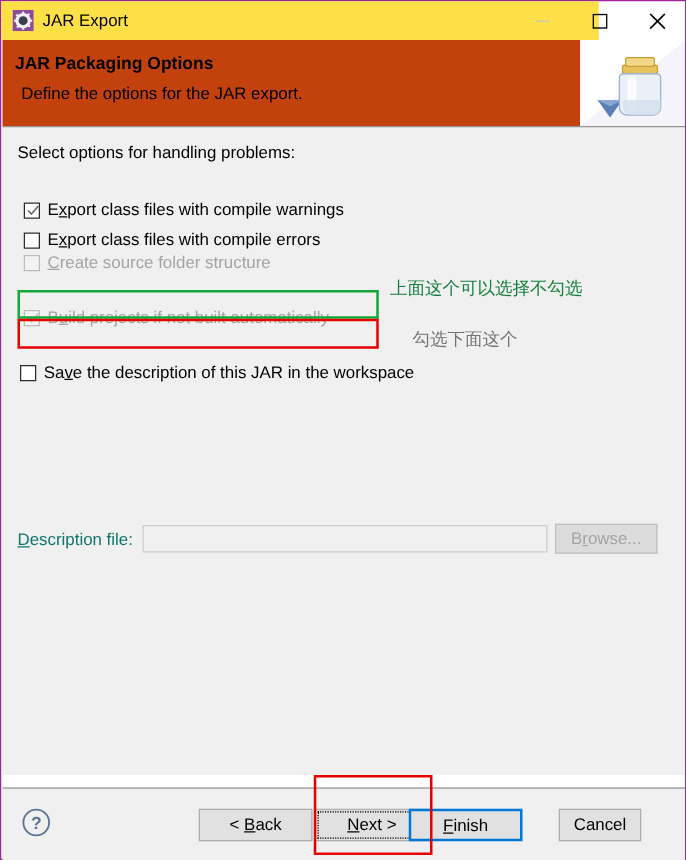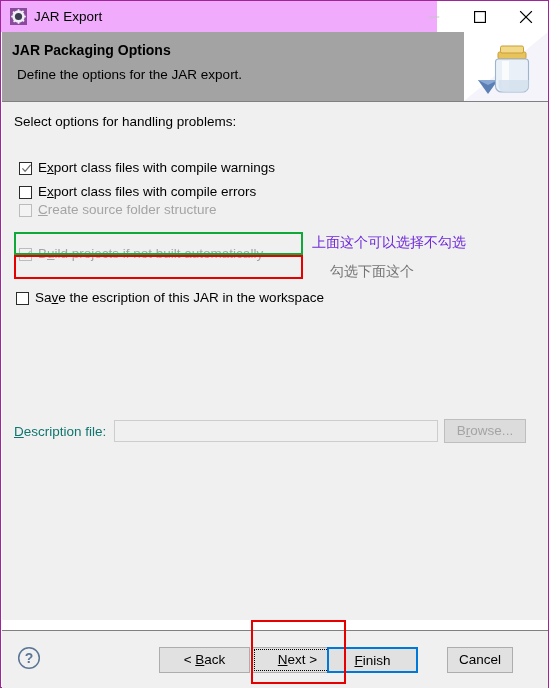--- a/index.html
+++ b/index.html
@@ -29,9 +29,9 @@
   #titlebar {
     position: absolute;
     left: 0; top: 0;
-    width: 436px;
+    width: 478px;
     height: 31px;
-    background: #f0abfc;
+    background: #fde047;
   }
   #app-icon {
     position: absolute;

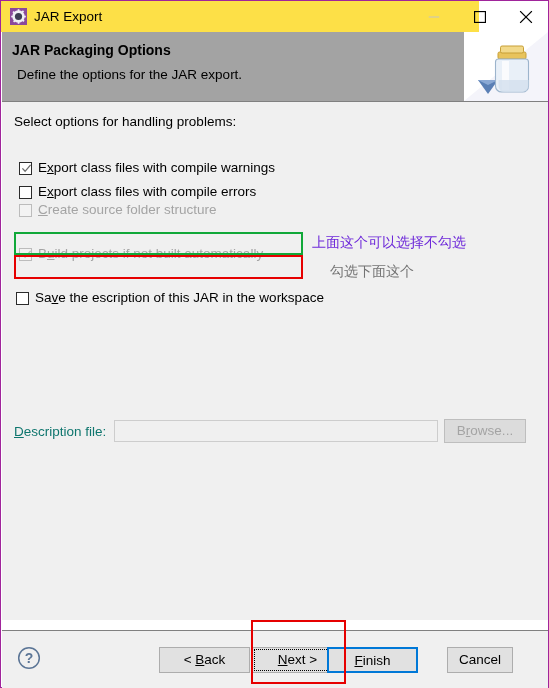--- a/index.html
+++ b/index.html
@@ -63,7 +63,7 @@
     left: 1px; top: 31px;
     width: 546px;
     height: 69px;
-    background: #a3a3a3;
+    background: #c2410c;
     overflow: hidden;
   }
   #header-title {

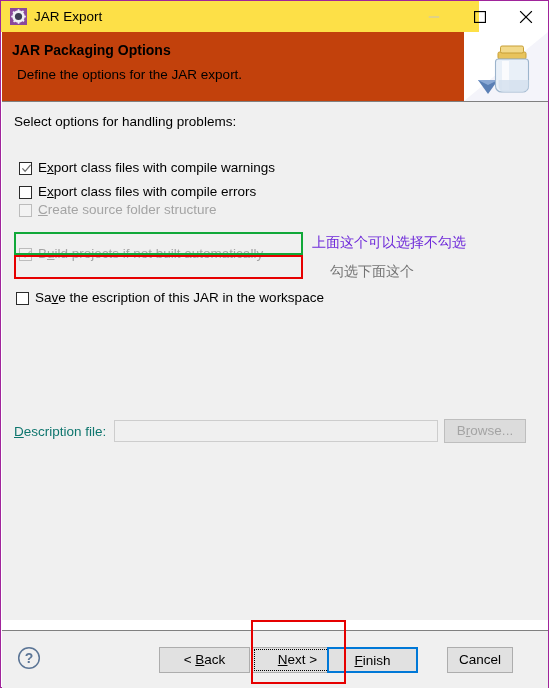--- a/index.html
+++ b/index.html
@@ -238,7 +238,7 @@
     font-size: 14px;
     white-space: nowrap;
   }
-  #anno-green-text { left: 310px; top: 132px; color: #6d28d9; }
+  #anno-green-text { left: 310px; top: 120px; color: #15803d; }
   #anno-red-text   { left: 328px; top: 161px; color: #737373; }
 </style>
 </head>

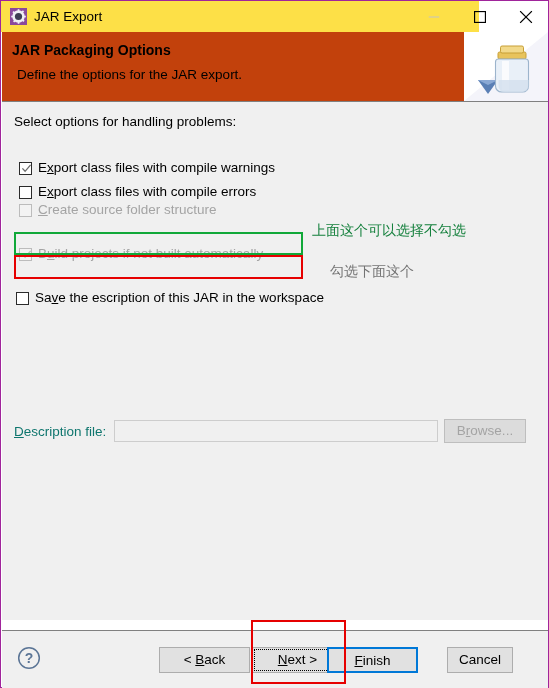--- a/index.html
+++ b/index.html
@@ -337,7 +337,7 @@
 
     <div class="cbrow" style="left:14px; top:187px;">
       <span class="cbbox"></span>
-      <span class="cblabel"><span>Sa</span><span class="mn">v</span><span>e the escription of this JAR in the workspace</span></span>
+      <span class="cblabel"><span>Sa</span><span class="mn">v</span><span>e the description of this JAR in the workspace</span></span>
     </div>
 
     <div id="desc-label"><span></span><span class="mn">D</span><span>escription file:</span></div>

